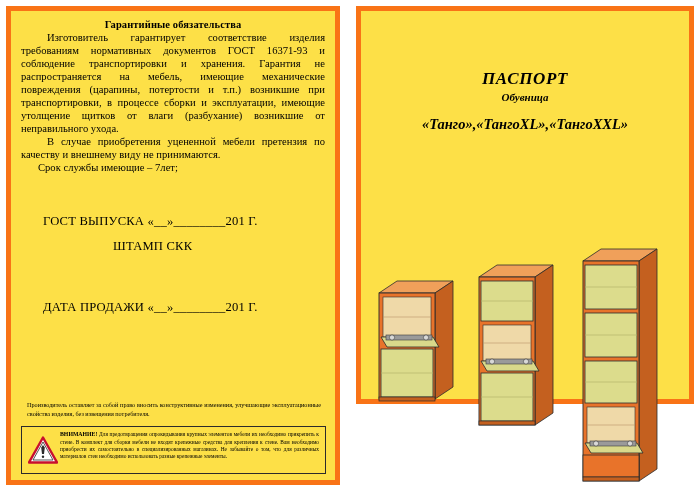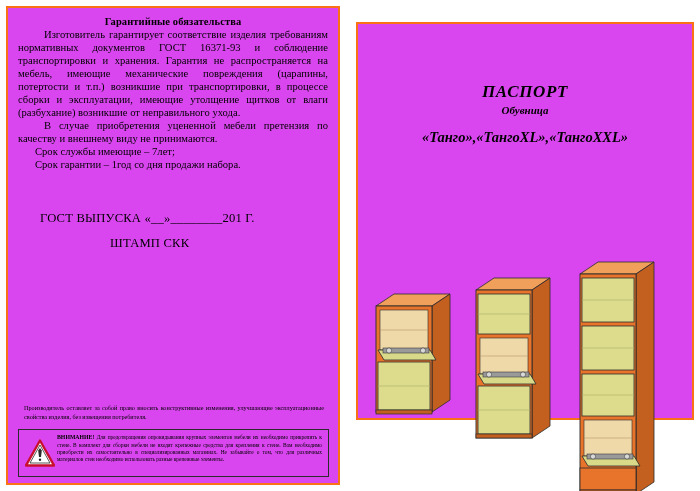--- a/index.html
+++ b/index.html
@@ -17,8 +17,8 @@
   }
   .panel {
     position: absolute;
-    border: 2px solid #f97316;
-    background: #d946ef;
+    border: 5px solid #f97316;
+    background: #fde047;
   }
   .panel-left {
     left: 6px; top: 6px;

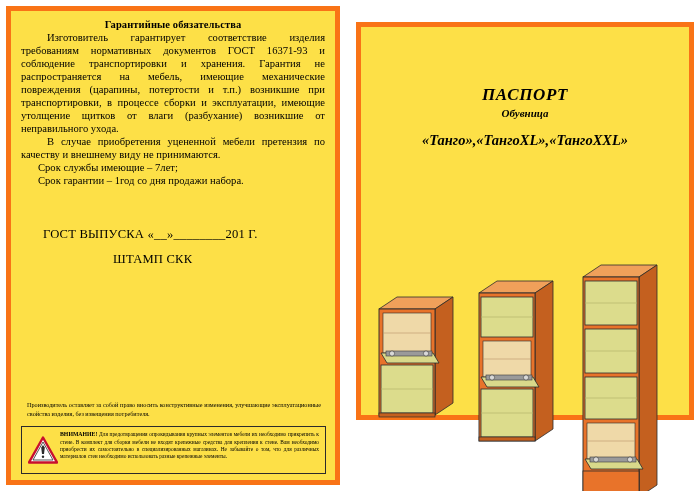--- a/index.html
+++ b/index.html
@@ -26,7 +26,7 @@
     padding: 8px 10px 6px 10px;
   }
   .panel-right {
-    left: 356px; top: 22px;
+    left: 356px; top: 6px;
     width: 338px; height: 398px;
   }
 

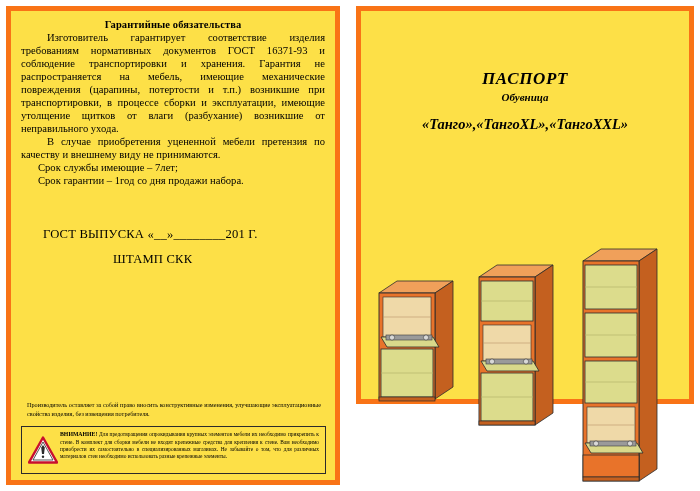--- a/index.html
+++ b/index.html
@@ -133,7 +133,6 @@
       <p>Изготовитель гарантирует соответствие изделия требованиям нормативных документов ГОСТ 16371-93 и соблюдение транспортировки и хранения.    Гарантия не распространяется на мебель, имеющие механические повреждения (царапины, потертости и т.п.) возникшие при транспортировки, в процессе сборки и эксплуатации, имеющие утолщение щитков от влаги (разбухание) возникшие от неправильного ухода.</p>
       <p>В случае приобретения уцененной мебели претензия по качеству и внешнему виду не принимаются.</p>
       <p class="term">Срок службы имеющие – 7лет;</p>
-      <p class="term">Срок гарантии – 1год со дня продажи набора.</p>
     </div>
 
     <div class="fields">

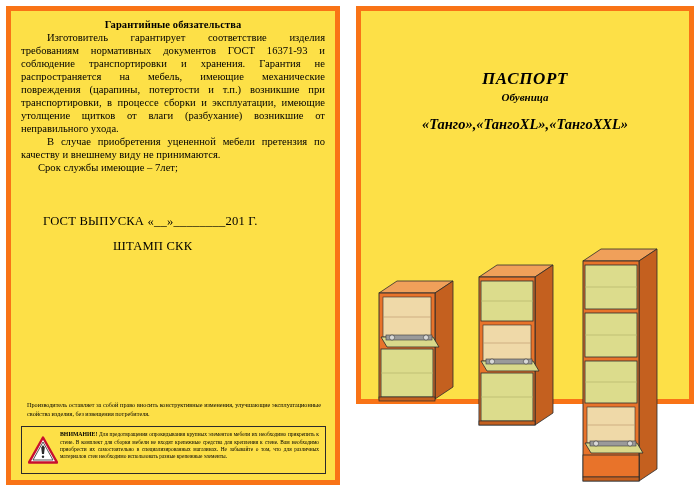--- a/index.html
+++ b/index.html
@@ -139,6 +139,7 @@
       <div class="field-line">ГОСТ ВЫПУСКА   «__»________201  Г.</div>
       <div class="field-sub">ШТАМП СКК</div>
       <div class="gap-big"></div>
+      <div class="field-line">ДАТА ПРОДАЖИ «__»________201  Г.</div>
     </div>
 
     <div class="disclaimer">Производитель оставляет за собой право вносить конструктивные изменения, улучшающие эксплуатационные свойства изделия, без извещения потребителя.</div>

